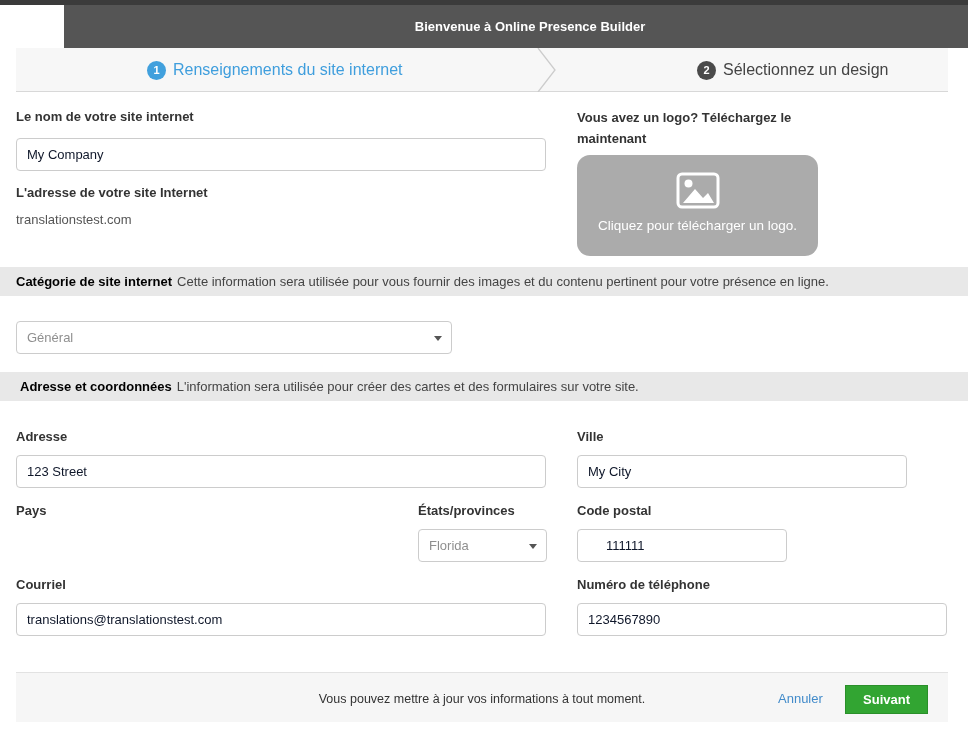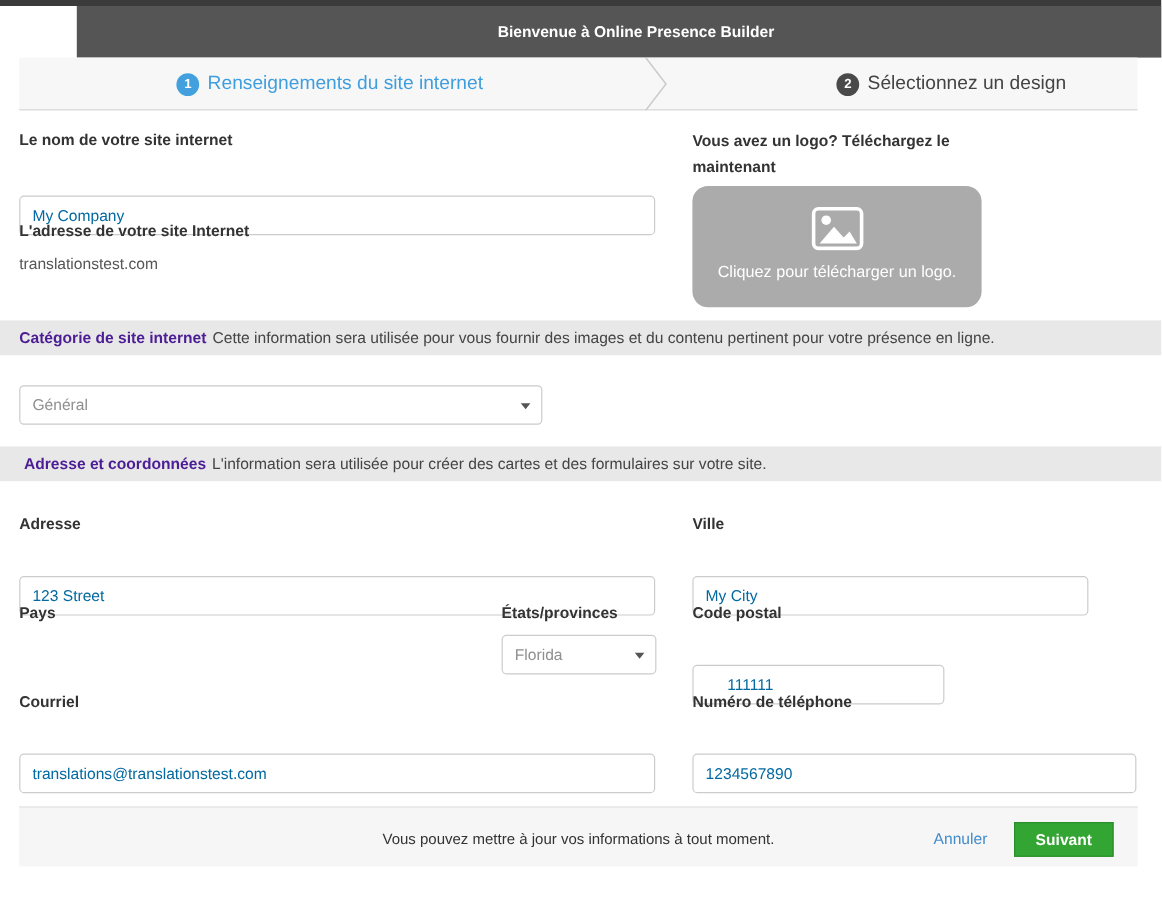--- a/index.html
+++ b/index.html
@@ -29,7 +29,7 @@
   .ftext  { position:absolute; font-size:13px; color:#555; white-space:nowrap; }
 
   .tinput { position:absolute; height:33px; border:1px solid #cccccc; border-radius:4px; background:#fff;
-    font-family:"Liberation Sans", sans-serif; font-size:13px; color:#0369a1; padding:0 10px; outline:none;margin-top:25px; }
+    font-family:"Liberation Sans", sans-serif; font-size:13px; color:#0f172a; padding:0 10px; outline:none; }
 
   .selectbox { position:absolute; height:33px; border:1px solid #cccccc; border-radius:4px; background:#fff;
     font-size:13px; color:#8f8f8f; display:flex; align-items:center; padding:0 22px 0 10px; cursor:pointer; }

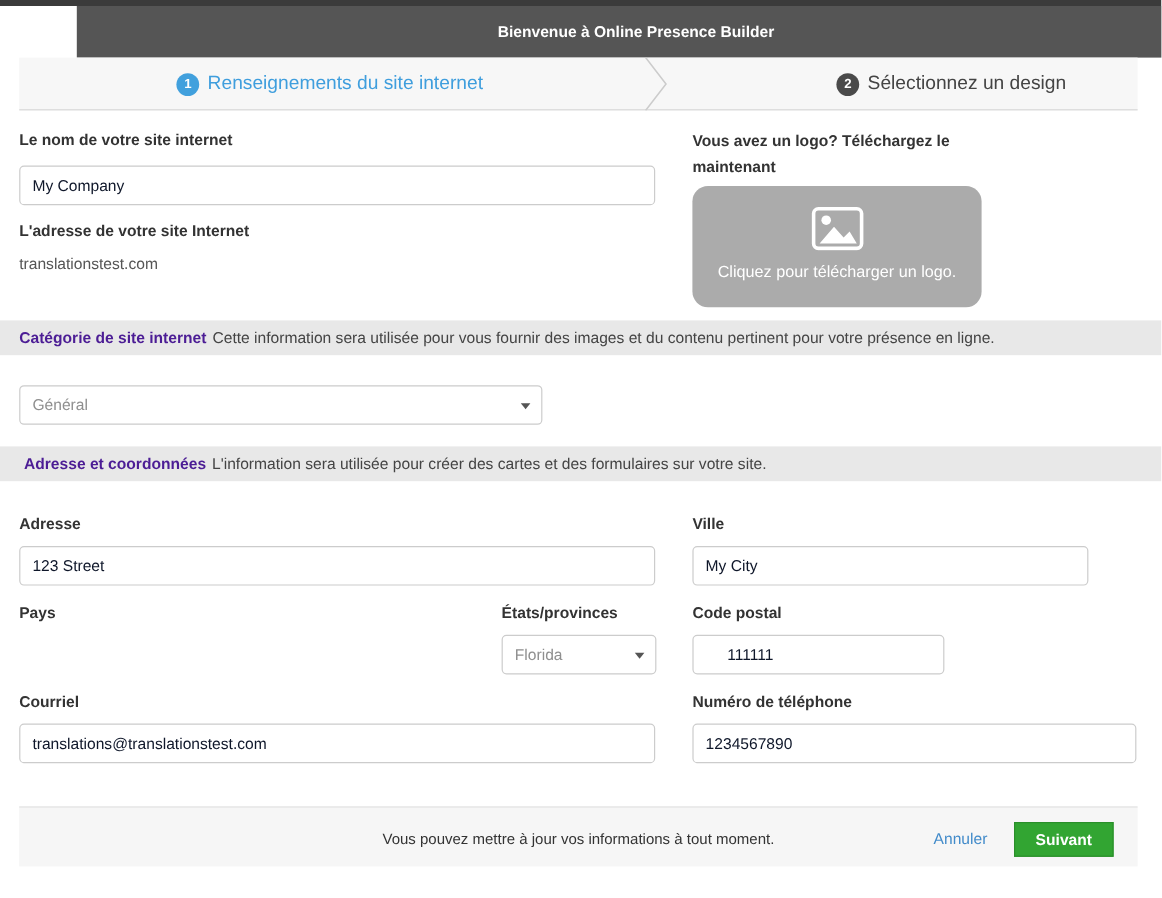--- a/index.html
+++ b/index.html
@@ -45,7 +45,7 @@
 
   .sectionbar { position:absolute; left:0; width:968px; height:29px; background:#e8e8e8;
     display:flex; align-items:center; padding-left:16px; font-size:13px; color:#444; white-space:nowrap; }
-  .sectionbar .sb-title { font-weight:bold; color:#4c1d95; margin-right:5px; }
+  .sectionbar .sb-title { font-weight:bold; color:#000000; margin-right:5px; }
   .sectionbar1 { top:267px; }
   .sectionbar2 { top:372px;padding-left:20px; }
 

